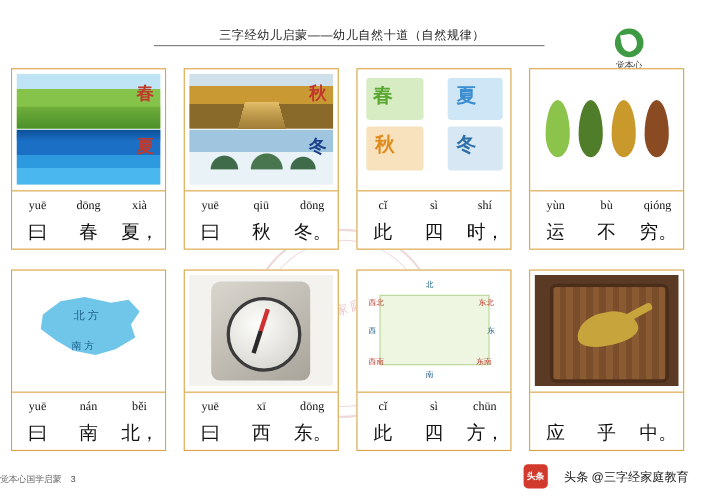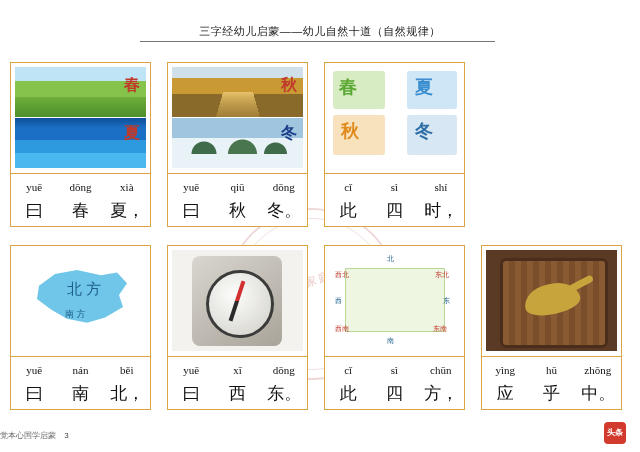--- a/index.html
+++ b/index.html
@@ -234,6 +234,10 @@
     <div class="rule"></div>
   </div>
 
+  <div class="logo">
+    <div class="circle"></div>
+    <div class="lbl">觉本心</div>
+  </div>
 
   <div class="stamp">
     <div class="inner"></div>

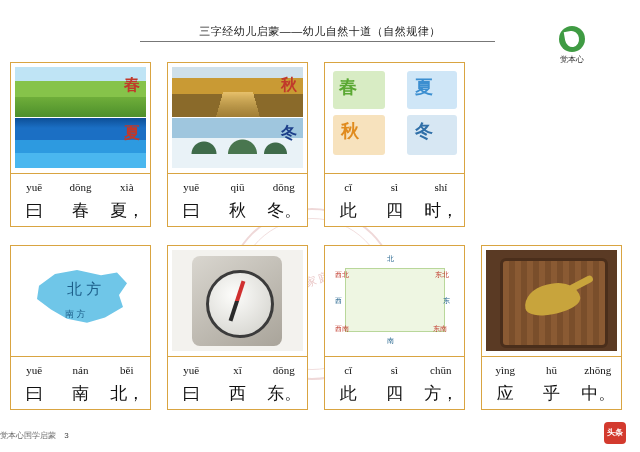--- a/index.html
+++ b/index.html
@@ -310,6 +310,27 @@
     </div>
   </div>
 
+  <div class="card c3">
+    <div class="pic">
+      <div class="leaves">
+        <div class="leaf lf1"></div>
+        <div class="leaf lf2"></div>
+        <div class="leaf lf3"></div>
+        <div class="leaf lf4"></div>
+      </div>
+    </div>
+    <div class="divider"></div>
+    <div class="pinyin">
+      <span>yùn</span>
+      <span>bù</span>
+      <span>qióng</span>
+    </div>
+    <div class="hanzi">
+      <span>运</span>
+      <span>不</span>
+      <span>穷。</span>
+    </div>
+  </div>
 
   <div class="card c4">
     <div class="pic">

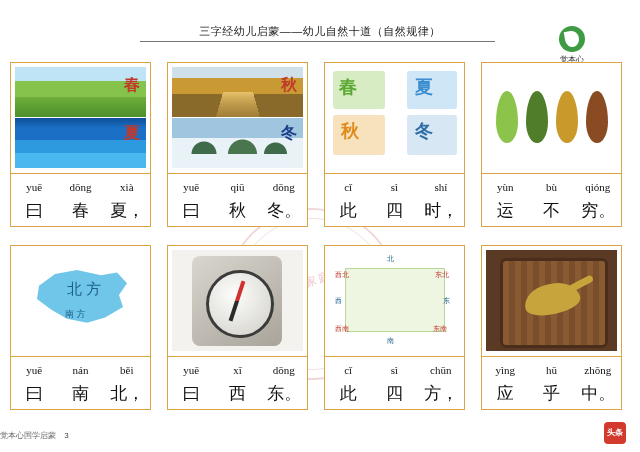--- a/index.html
+++ b/index.html
@@ -162,7 +162,7 @@
     background:#6fc6e8;
     clip-path:polygon(8% 30%,24% 12%,46% 6%,70% 14%,86% 10%,96% 26%,88% 44%,92% 62%,74% 78%,56% 86%,36% 80%,20% 66%,6% 50%);
   }
-  .map .n{position:absolute;left:52px;top:30px;font-size:15px;color:#1d5f8a;}
+  .map .n{position:absolute;left:52px;top:30px;font-size:10px;color:#1d5f8a;}
   .map .s{position:absolute;left:50px;top:58px;font-size:9px;color:#1d5f8a;}
   
   .compass{position:absolute;left:0;top:0;width:131px;height:101px;background:#f3f2ee;}

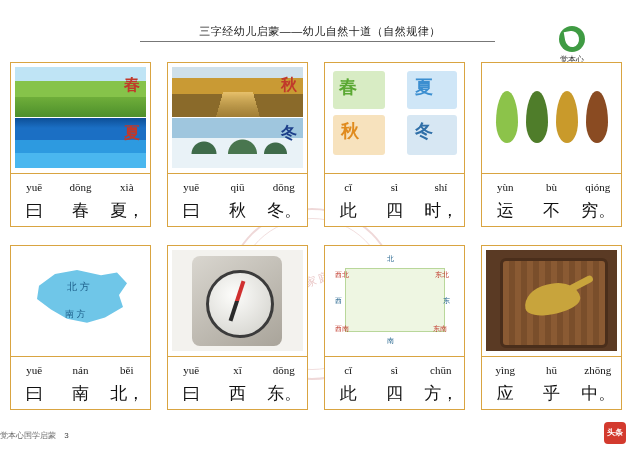--- a/index.html
+++ b/index.html
@@ -410,11 +410,6 @@
       </div>
     </div>
     <div class="divider"></div>
-    <div class="pinyin">
-      <span>yìng</span>
-      <span>hū</span>
-      <span>zhōng</span>
-    </div>
     <div class="hanzi">
       <span>应</span>
       <span>乎</span>

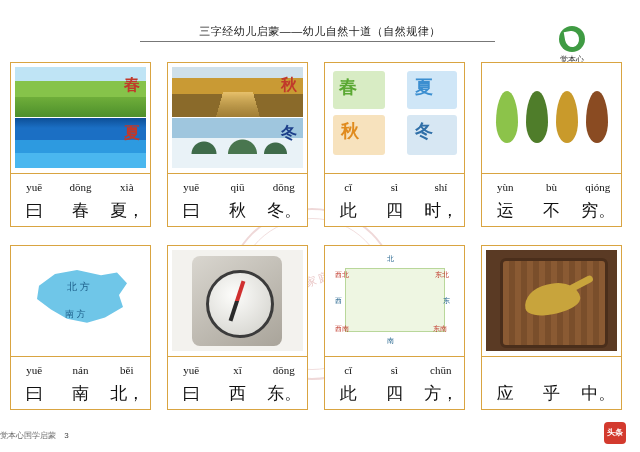--- a/index.html
+++ b/index.html
@@ -424,6 +424,7 @@
 
   <div class="brand">
     <div class="mark">头条</div>
+    <div class="name">头条 @三字经家庭教育</div>
   </div>
 
 </div>

